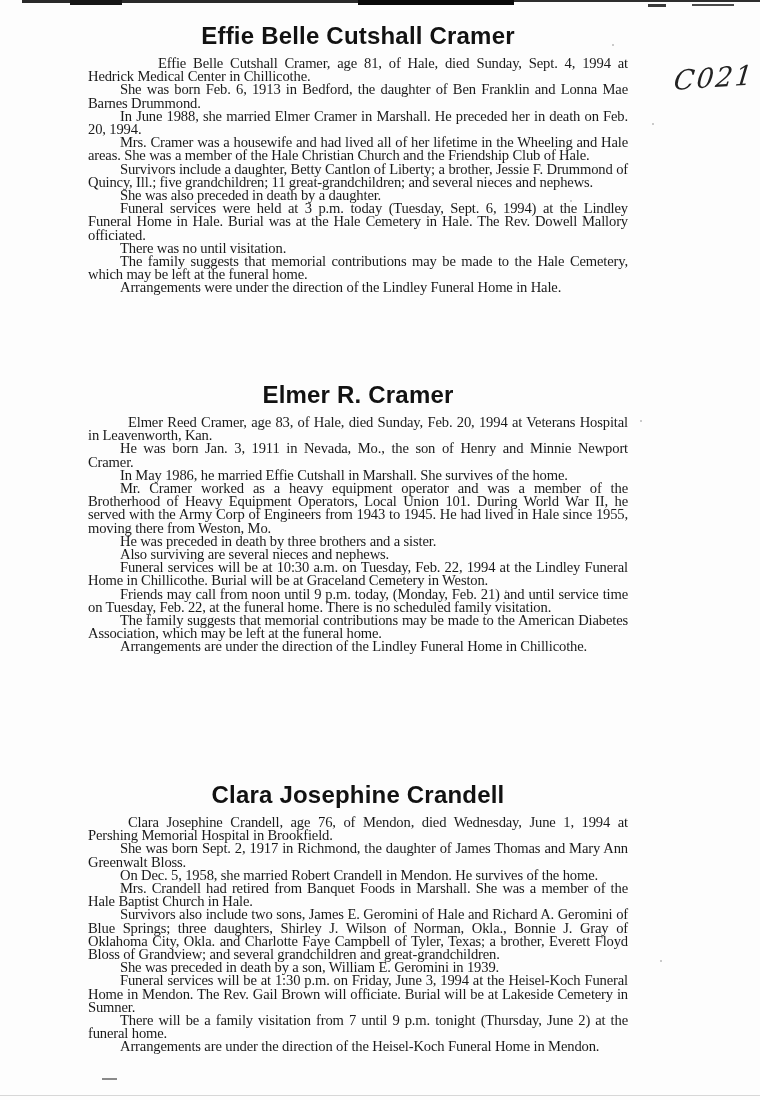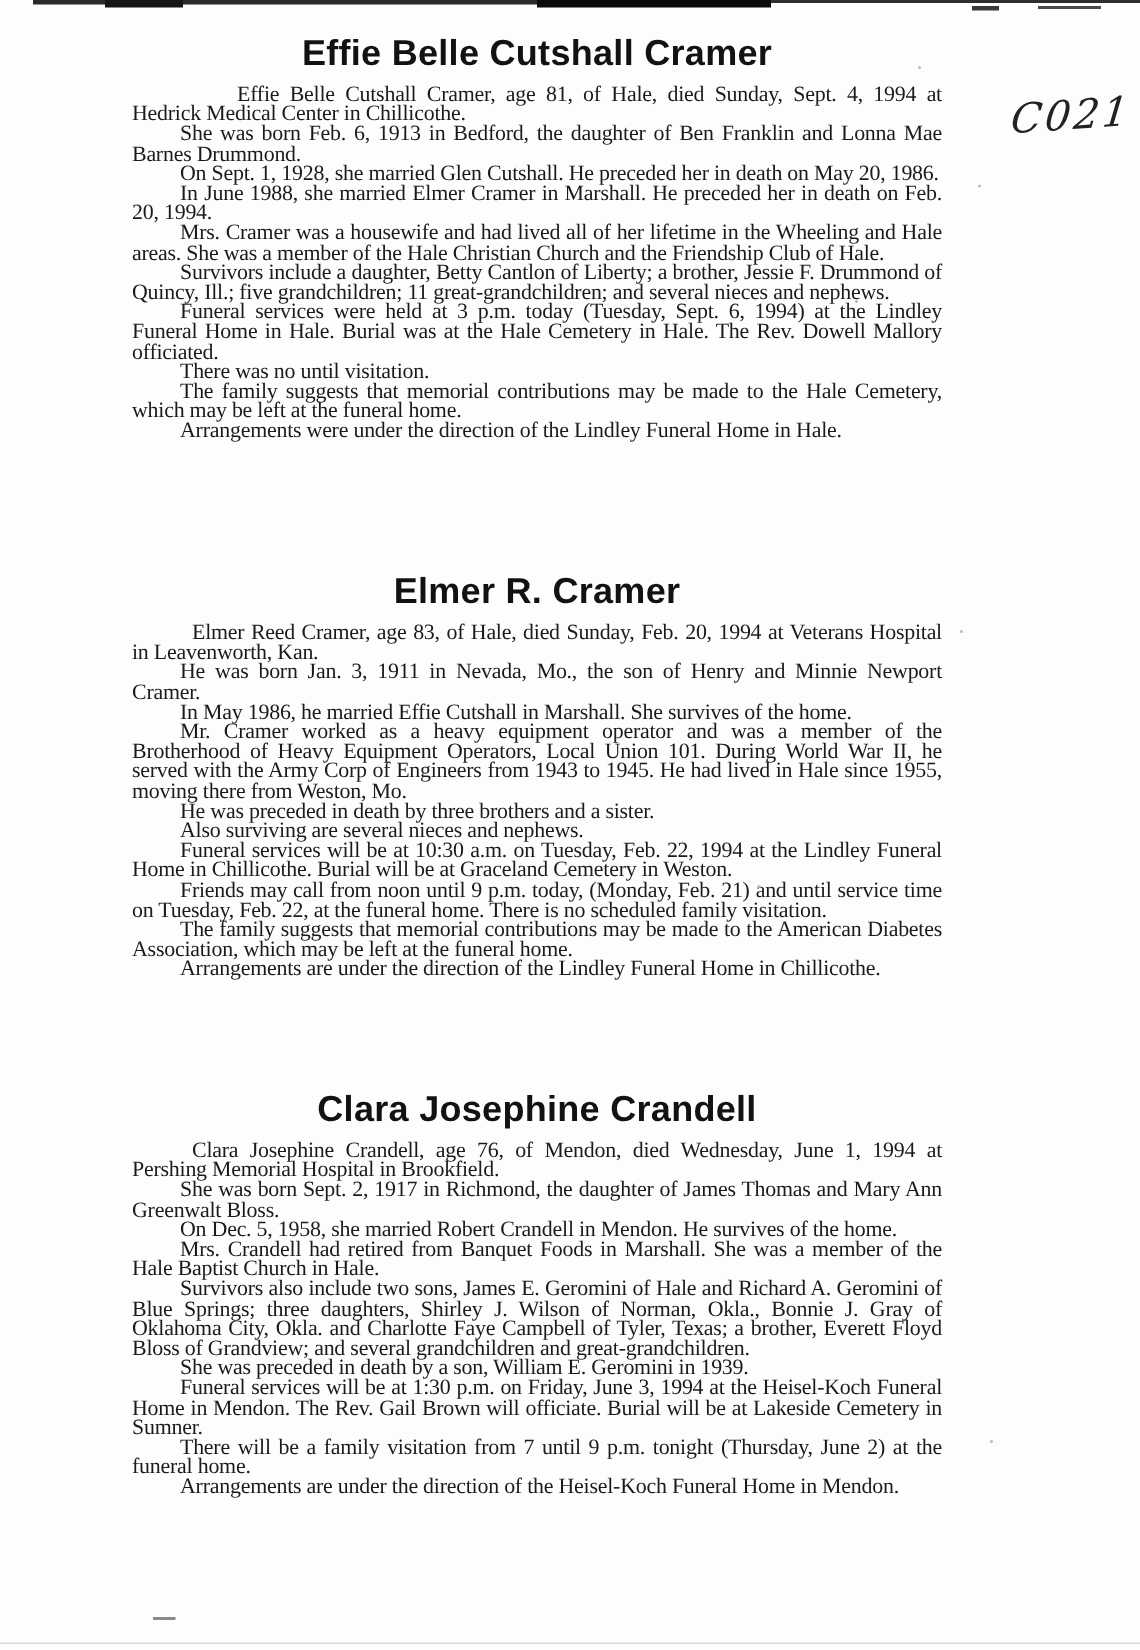--- a/index.html
+++ b/index.html
@@ -105,7 +105,6 @@
     <h1 class="obit-title">Effie Belle Cutshall Cramer</h1>
     <p class="lead-deep">Effie Belle Cutshall Cramer, age 81, of Hale, died Sunday, Sept. 4, 1994 at Hedrick Medical Center in Chillicothe.</p>
     <p>She was born Feb. 6, 1913 in Bedford, the daughter of Ben Franklin and Lonna Mae Barnes Drummond.</p>
-    <p>On Sept. 1, 1928, she married Glen Cutshall. He preceded her in death on May 20, 1986.</p>
     <p>In June 1988, she married Elmer Cramer in Marshall. He preceded her in death on Feb. 20, 1994.</p>
     <p>Mrs. Cramer was a housewife and had lived all of her lifetime in the Wheeling and Hale areas. She was a member of the Hale Christian Church and the Friendship Club of Hale.</p>
     <p>Survivors include a daughter, Betty Cantlon of Liberty; a brother, Jessie F. Drummond of Quincy, Ill.; five grandchildren; 11 great-grandchildren; and several nieces and nephews.</p>

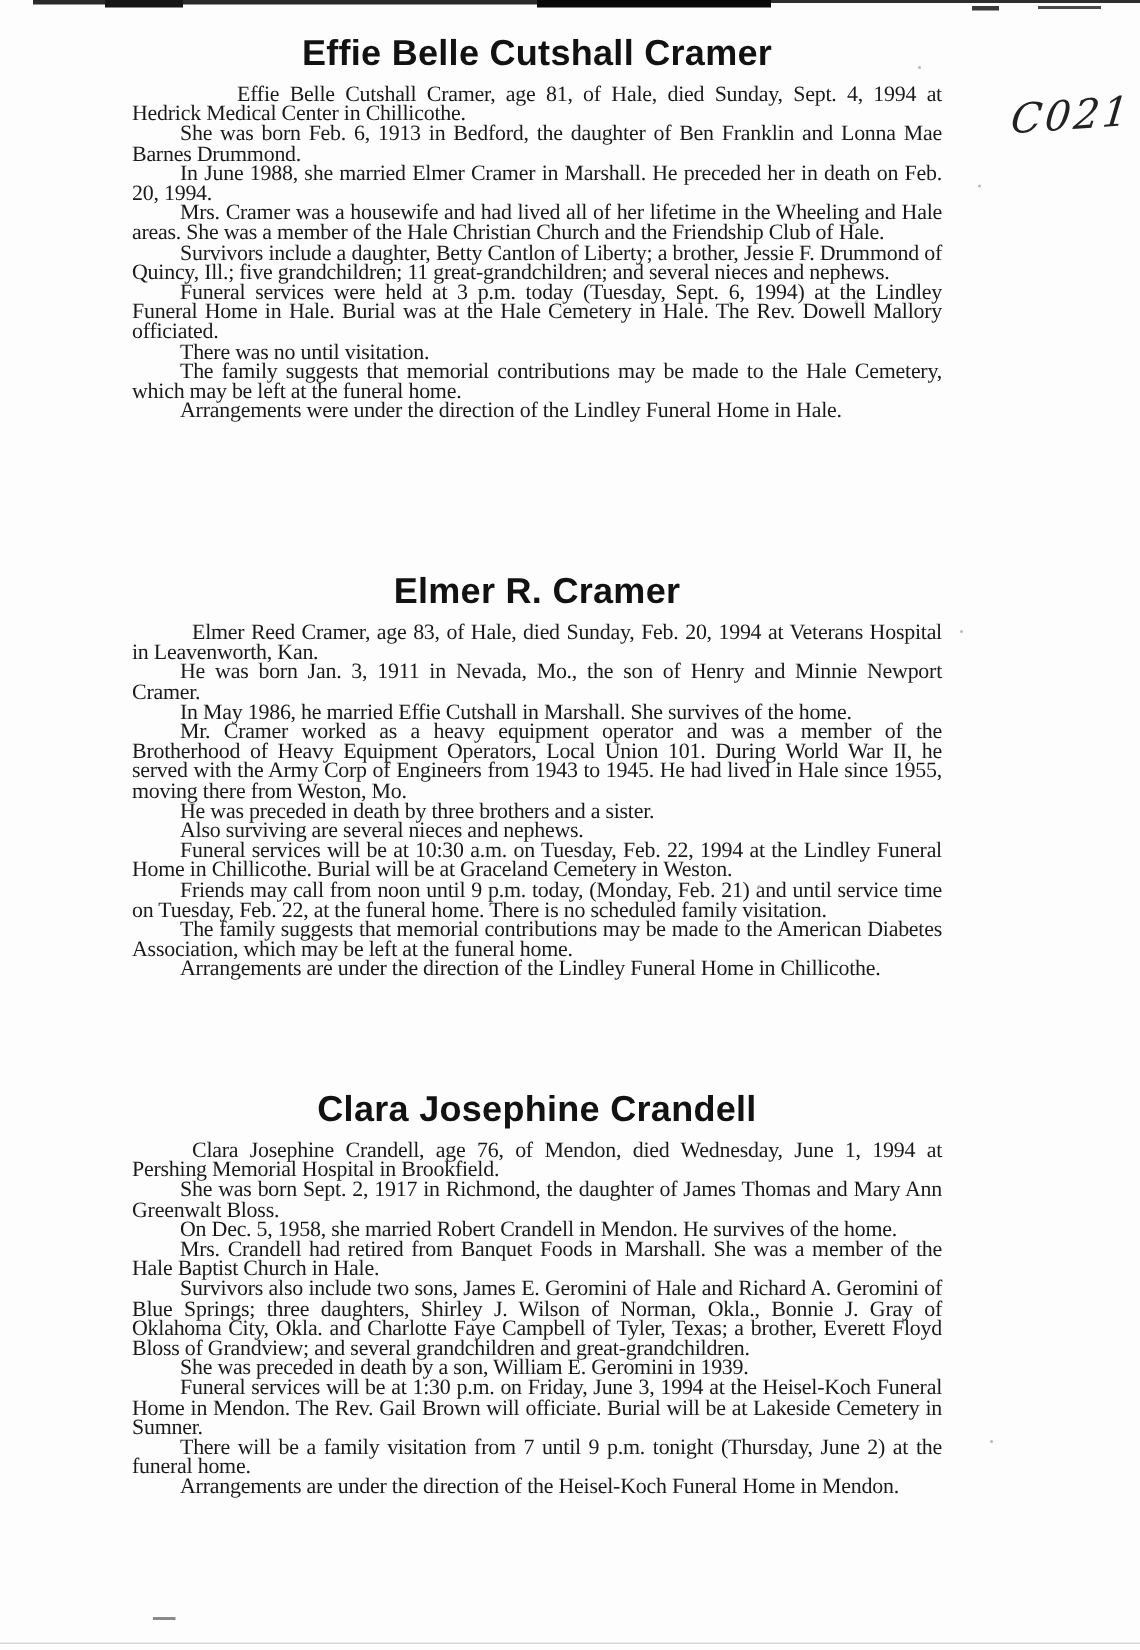--- a/index.html
+++ b/index.html
@@ -108,6 +108,7 @@
     <p>In June 1988, she married Elmer Cramer in Marshall. He preceded her in death on Feb. 20, 1994.</p>
     <p>Mrs. Cramer was a housewife and had lived all of her lifetime in the Wheeling and Hale areas. She was a member of the Hale Christian Church and the Friendship Club of Hale.</p>
     <p>Survivors include a daughter, Betty Cantlon of Liberty; a brother, Jessie F. Drummond of Quincy, Ill.; five grandchildren; 11 great-grandchildren; and several nieces and nephews.</p>
+    <p>She was also preceded in death by a daughter.</p>
     <p>Funeral services were held at 3 p.m. today (Tuesday, Sept. 6, 1994) at the Lindley Funeral Home in Hale. Burial was at the Hale Cemetery in Hale. The Rev. Dowell Mallory officiated.</p>
     <p>There was no until visitation.</p>
     <p>The family suggests that memorial contributions may be made to the Hale Cemetery, which may be left at the funeral home.</p>

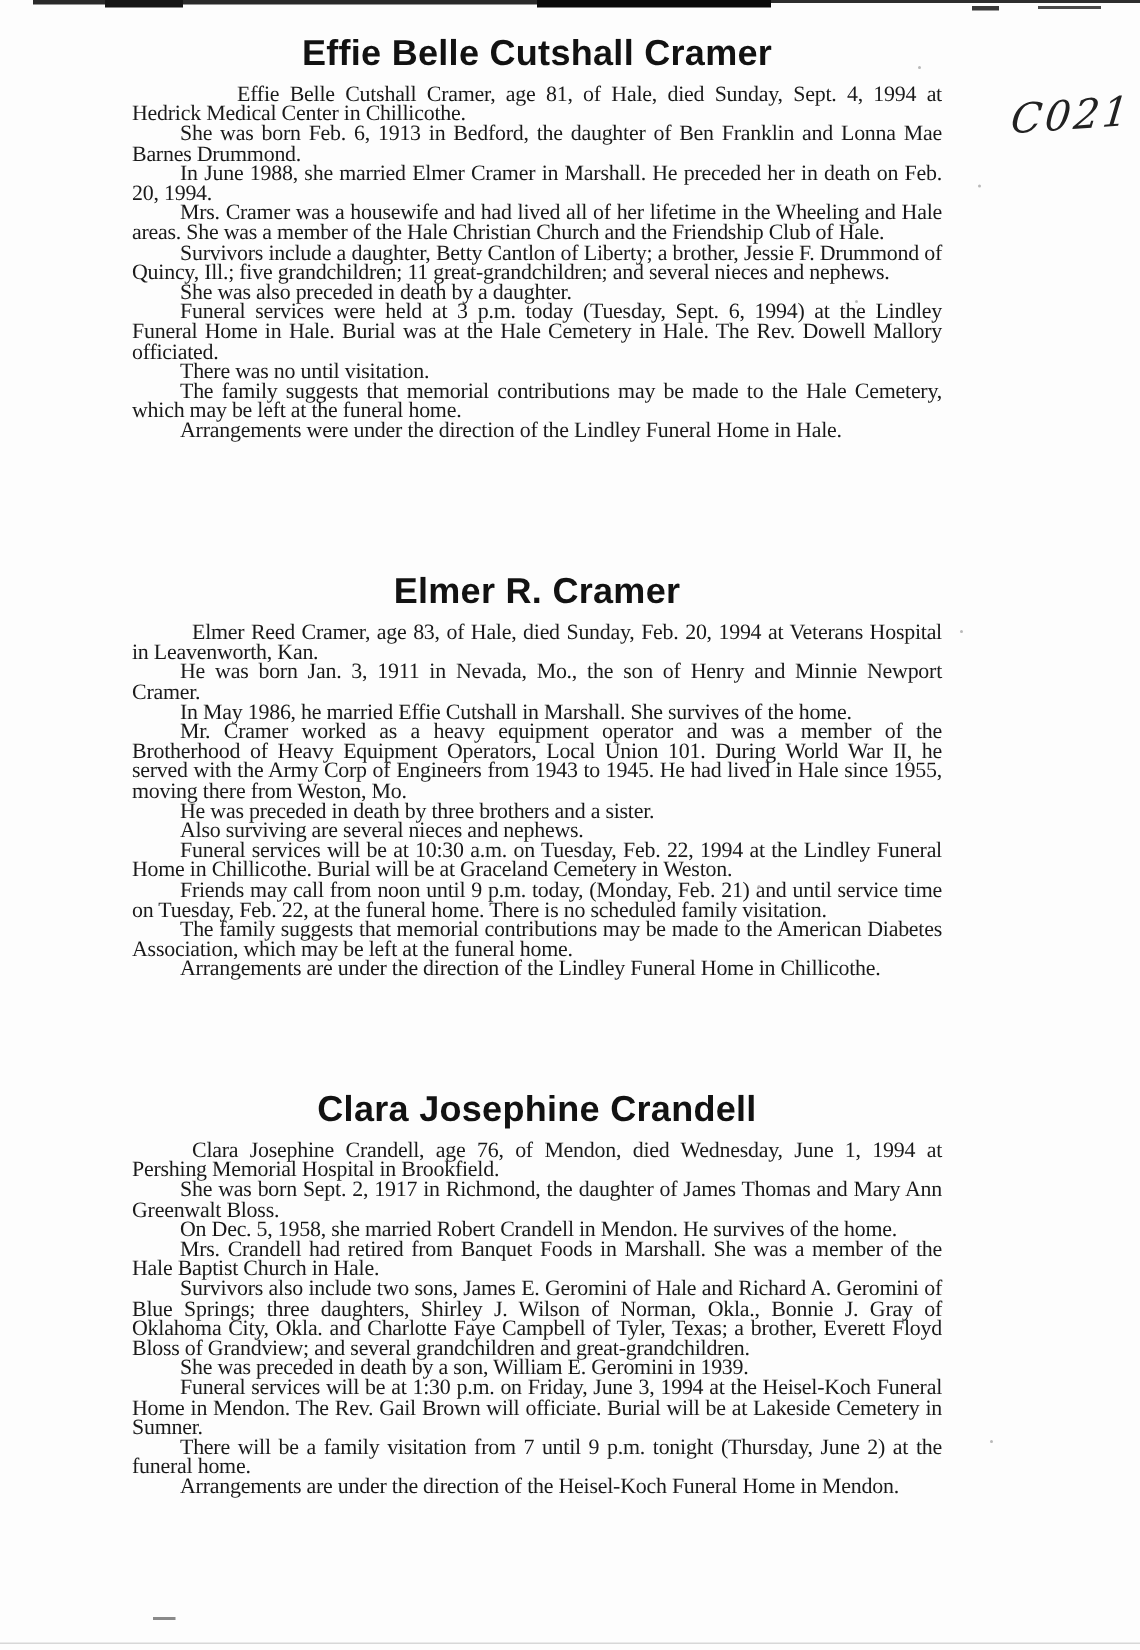--- a/index.html
+++ b/index.html
@@ -24,7 +24,7 @@
   }
   .obit--1 { top: 22px; }
   .obit--2 { top: 381px; }
-  .obit--3 { top: 726px; }
+  .obit--3 { top: 781px; }
 
   .obit-title {
     margin: 0 0 7px 0;

